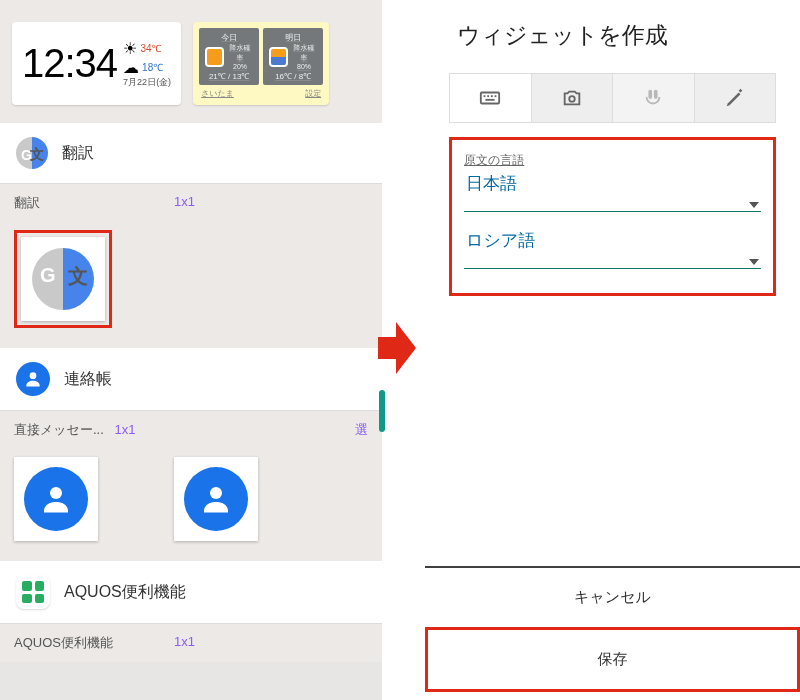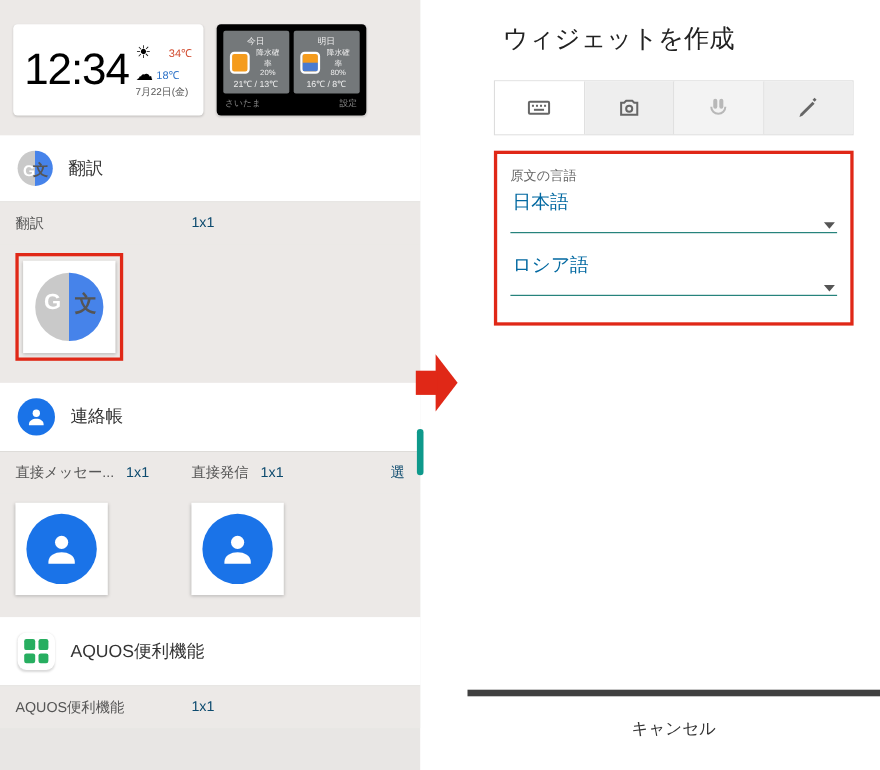--- a/index.html
+++ b/index.html
@@ -16,7 +16,7 @@
   .clock-meta { font-size: 9px; color: #555; line-height: 1.3; }
   .temp-hi { color: #d24b2f; font-size: 10px; margin-left: 13px; }
   .temp-lo { color: #2f74c9; font-size: 10px; }
-  .weather-card { background: #000000; border-radius: 4px; padding: 6px; box-shadow: 0 1px 2px rgba(0,0,0,.15); font-size: 8px; color: #888; }
+  .weather-card { background: #fef9c3; border-radius: 4px; padding: 6px; box-shadow: 0 1px 2px rgba(0,0,0,.15); font-size: 8px; color: #888; text-decoration: underline; }
   .weather-top { display: flex; gap: 4px; }
   .weather-col { background: #74787a; color: #eee; border-radius: 2px; padding: 4px 6px; width: 60px; font-size: 8px; text-align: center; }
   .weather-col .ic { width: 20px; height: 20px; background: #f59c1d; border-radius: 4px; margin: 2px auto; border: 2px solid #fff; }

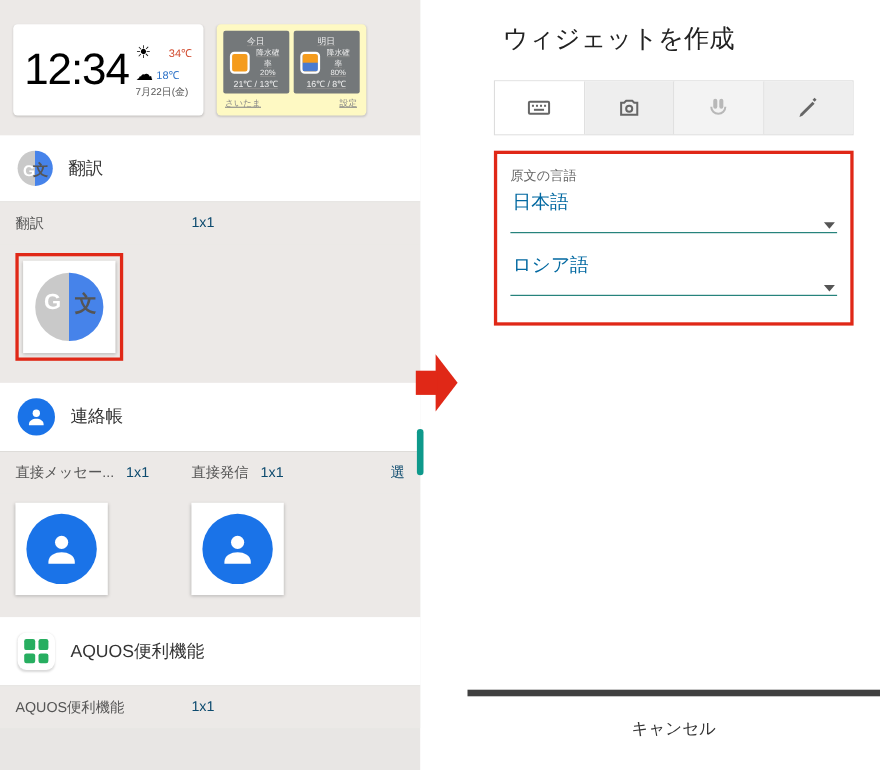--- a/index.html
+++ b/index.html
@@ -14,7 +14,7 @@
   .clock-card { background: #fff; border-radius: 4px; padding: 8px 10px; display: flex; align-items: center; gap: 6px; box-shadow: 0 1px 2px rgba(0,0,0,.15); }
   .clock-time { font-size: 40px; font-weight: 400; letter-spacing: -1px; }
   .clock-meta { font-size: 9px; color: #555; line-height: 1.3; }
-  .temp-hi { color: #d24b2f; font-size: 10px; margin-left: 13px; }
+  .temp-hi { color: #d24b2f; font-size: 10px; }
   .temp-lo { color: #2f74c9; font-size: 10px; }
   .weather-card { background: #fef9c3; border-radius: 4px; padding: 6px; box-shadow: 0 1px 2px rgba(0,0,0,.15); font-size: 8px; color: #888; text-decoration: underline; }
   .weather-top { display: flex; gap: 4px; }

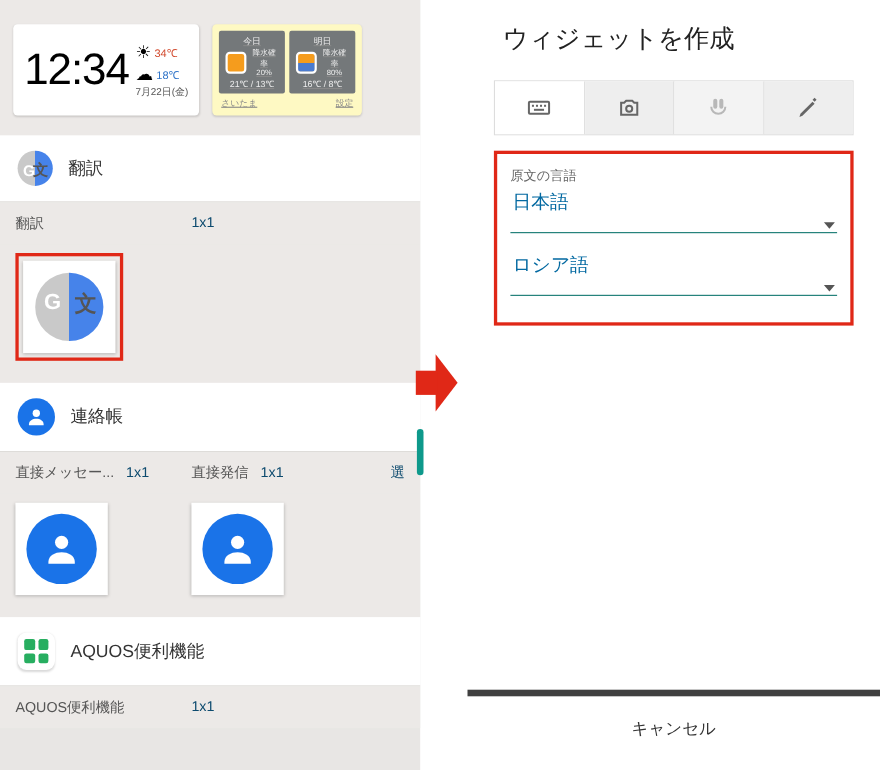--- a/index.html
+++ b/index.html
@@ -64,7 +64,7 @@
 
   .lang-wrap { border:3px solid #e02817; margin-top: 14px; padding: 8px 12px 14px; }
   .lang-field { position:relative; padding: 4px 0 10px; }
-  .lang-label { font-size:12px; color:#666; }
+  .lang-label { font-size:12px; color:#666;text-decoration:underline; }
   .lang-val { font-size:17px; color:#0369a1; padding: 3px 2px 16px; border-bottom: 1px solid #0f766e; }
   .lang-caret { position:absolute; right:2px; bottom:14px; width:0; height:0; border-left:5px solid transparent; border-right:5px solid transparent; border-top:6px solid #555; }
 

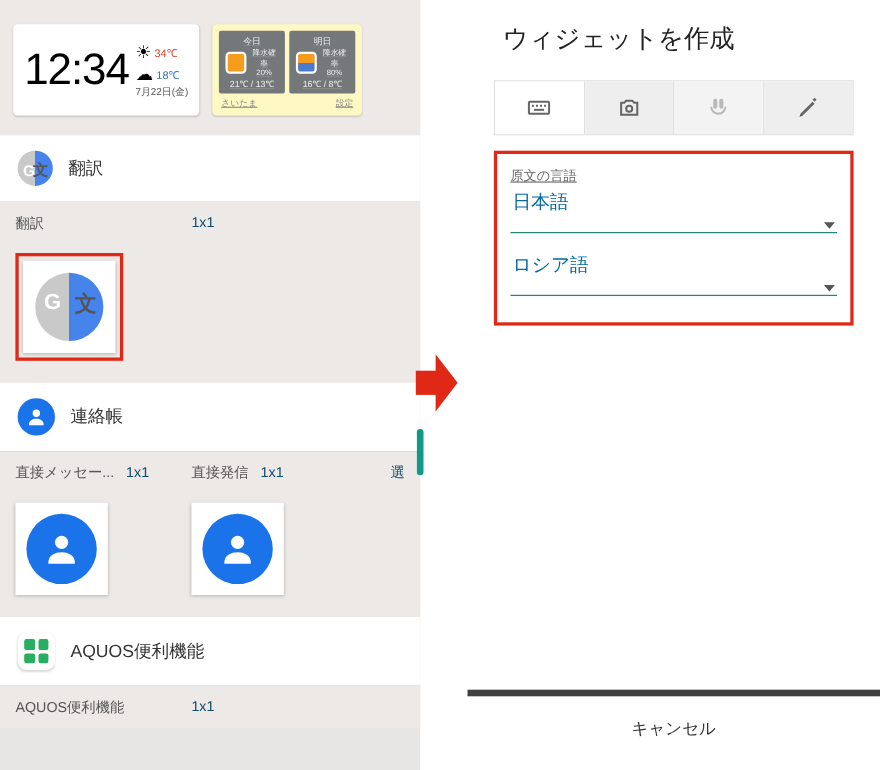--- a/index.html
+++ b/index.html
@@ -47,7 +47,7 @@
   .aquos-icon span { background:#27ae60; border-radius:2px; }
 
   .sect-label { font-size: 16px; color: #333; }
-  .dim { color:#0c4a6e; }
+  .dim { color:#8b5cf6; }
 
   .scroll-hint { position:absolute; right:-3px; top:390px; width:6px; height:42px; background:#0e998b; border-radius:4px; }
 

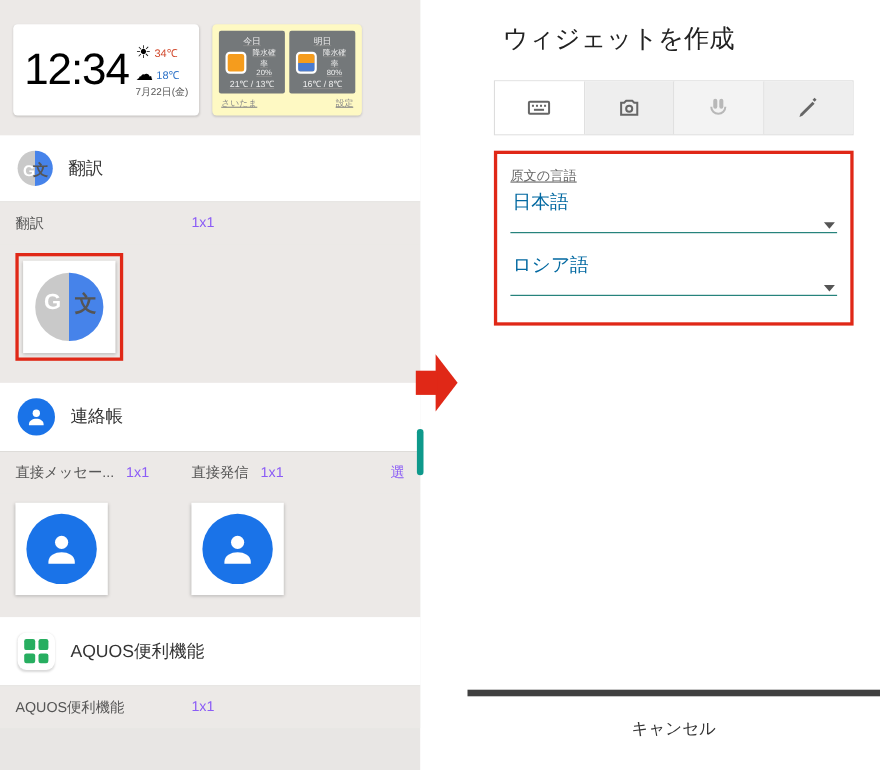--- a/index.html
+++ b/index.html
@@ -158,7 +158,6 @@
     </div>
     <div class="section-sub">
       <span class="col"><span>直接メッセー...</span>&nbsp;&nbsp;&nbsp;<span class="dim">1x1</span></span>
-      <span class="col"><span>直接発信</span>&nbsp;&nbsp;&nbsp;<span class="dim">1x1</span></span>
       <span class="dim" style="margin-left:auto;">選</span>
     </div>
     <div class="widget-row">

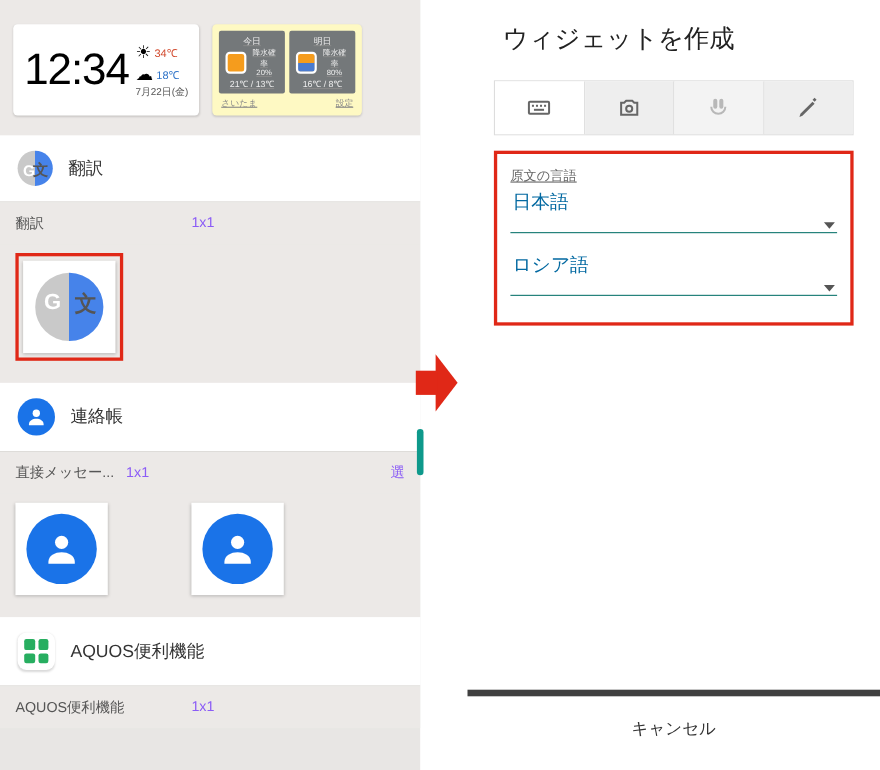--- a/index.html
+++ b/index.html
@@ -68,7 +68,7 @@
   .lang-val { font-size:17px; color:#0369a1; padding: 3px 2px 16px; border-bottom: 1px solid #0f766e; }
   .lang-caret { position:absolute; right:2px; bottom:14px; width:0; height:0; border-left:5px solid transparent; border-right:5px solid transparent; border-top:6px solid #555; }
 
-  .r-foot { position:absolute; bottom:8px; left:0; right:0; display:flex; border-top:6px solid #404040;flex-direction:column;}
+  .r-foot { position:absolute; bottom:8px; left:0; right:0; display:flex; border-top:2px solid #404040;flex-direction:column;}
   .r-btn { flex:1; text-align:center; padding: 20px 0; font-size:15px; color:#333; }
   .r-btn.save { border:3px solid #e02817; }
 

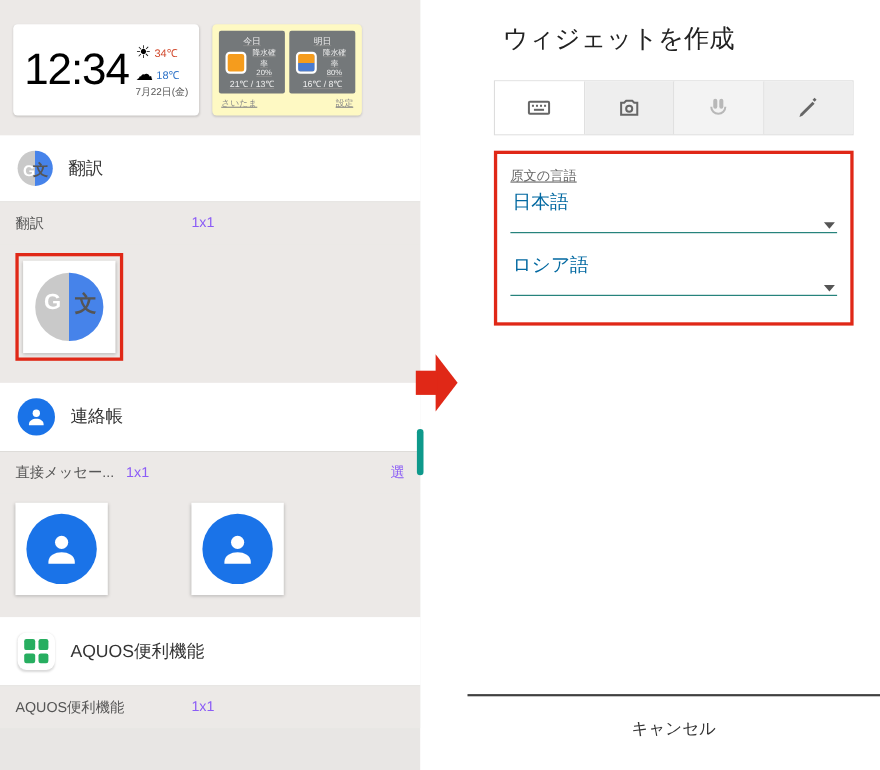--- a/index.html
+++ b/index.html
@@ -254,6 +254,7 @@
 
     <div class="r-foot">
       <div class="r-btn">キャンセル</div>
+      <div class="r-btn save">保存</div>
     </div>
   </div>
 </div>

